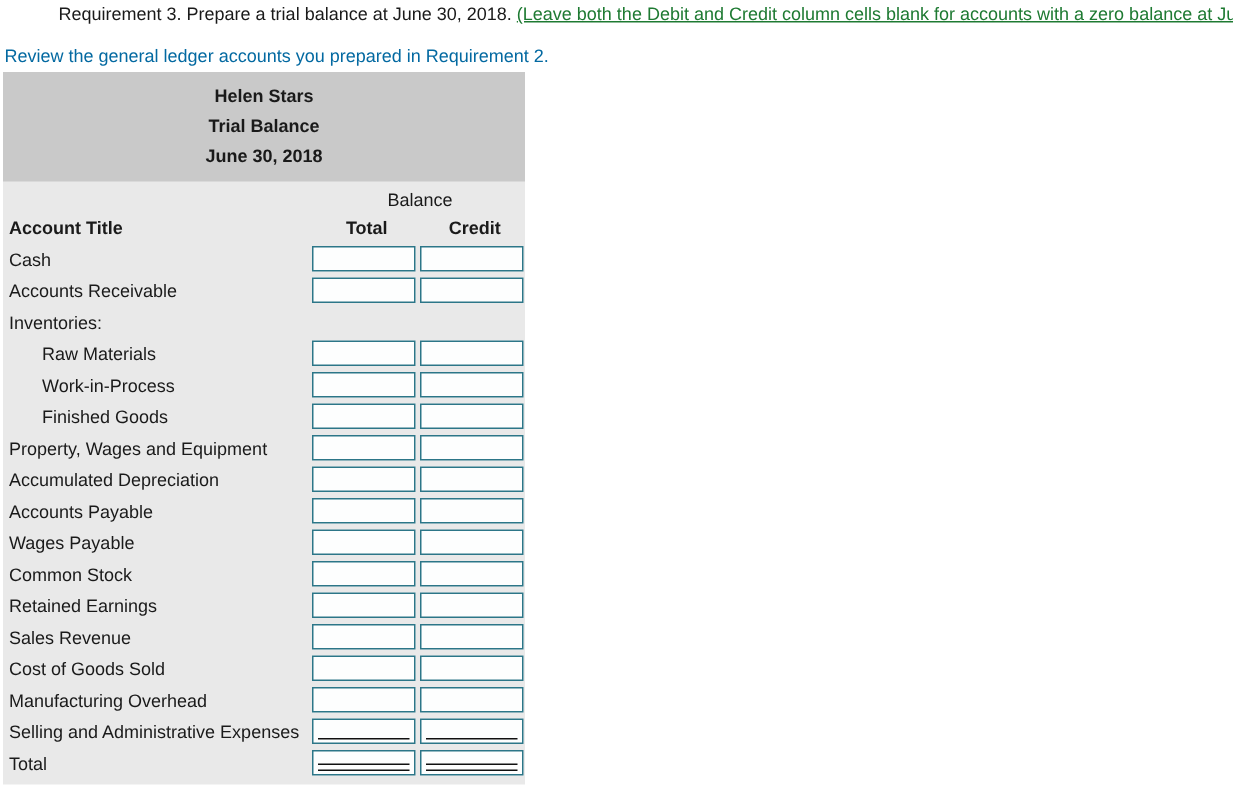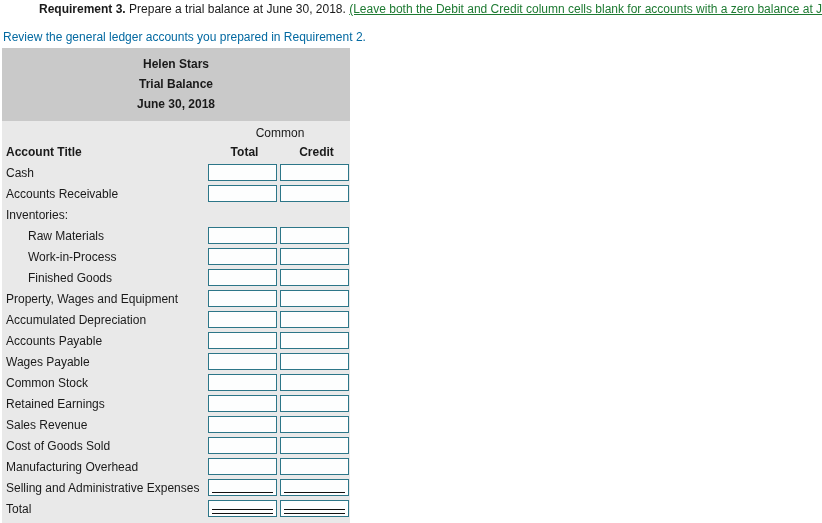--- a/index.html
+++ b/index.html
@@ -27,7 +27,7 @@
     color: #1a1a1a;
   }
   .req-label {
-    font-weight: bold;
+    font-weight: normal;
     padding-left: 36px;
   }
   .req-hint {

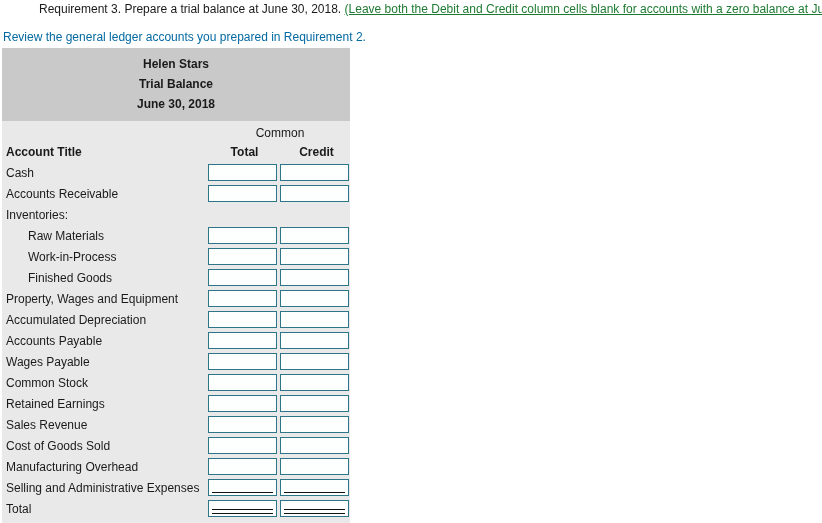--- a/index.html
+++ b/index.html
@@ -180,7 +180,7 @@
   </div>
 
   <div class="colhead">
-    <div class="balance-label">Common</div>
+    <div class="balance-label">Balance</div>
     <div class="account-title-head">Account Title</div>
     <div class="debit-head">Total</div>
     <div class="credit-head">Credit</div>

